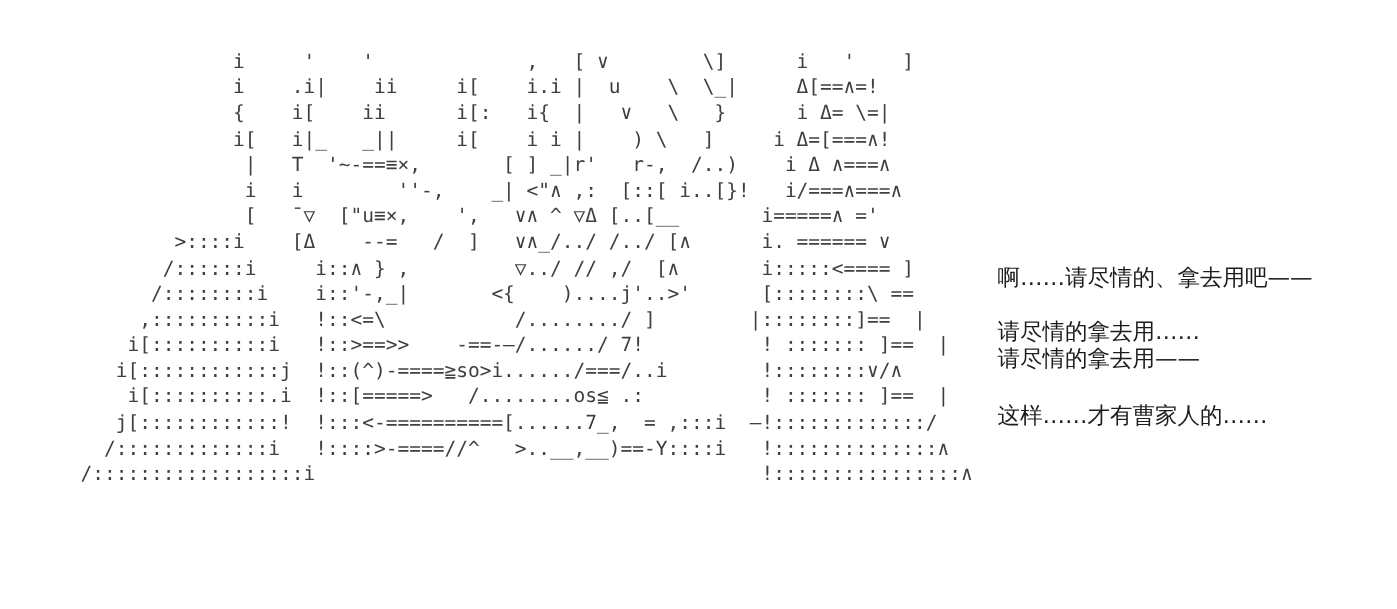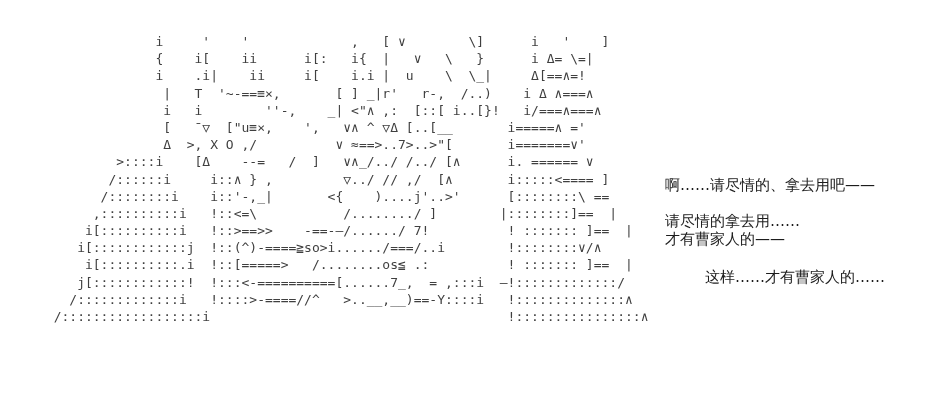--- a/index.html
+++ b/index.html
@@ -51,8 +51,8 @@
 
   <div class="aa">
     <div class="aa-line">               i     '    '             ,   [ ∨        \]      i   '    ]</div>
+    <div class="aa-line">               i    .i|    ii     i[    i.i |  u    \  \_|     Δ[==∧=!</div>
     <div class="aa-line">               {    i[    ii      i[:   i{  |   ∨   \   }      i Δ= \=|</div>
-    <div class="aa-line">               i    .i|    ii     i[    i.i |  u    \  \_|     Δ[==∧=!</div>
     <div class="aa-line">                |   T  '~-==≡×,       [ ] _|r'   r-,  /..)    i Δ ∧===∧</div>
     <div class="aa-line">                i   i        ''-,    _| &lt;"∧ ,:  [::[ i..[}!   i/===∧===∧</div>
     <div class="aa-line">                [   ¯▽  ["u≡×,    ',   ∨∧ ^ ▽Δ [..[__       i=====∧ ='</div>

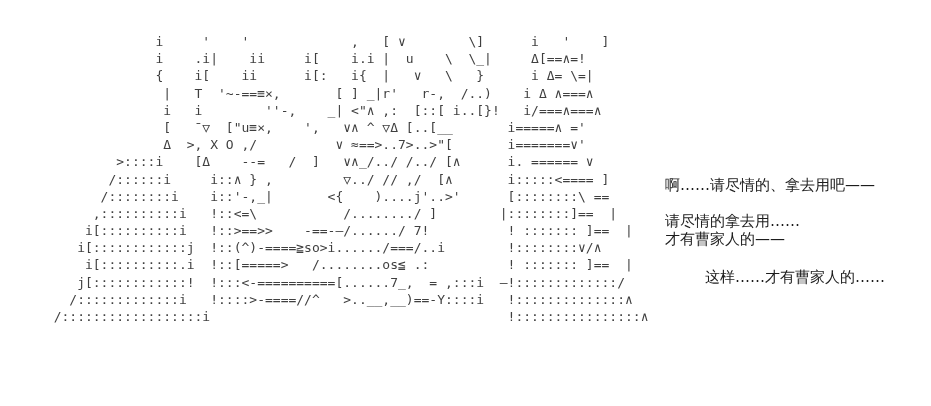--- a/index.html
+++ b/index.html
@@ -53,6 +53,7 @@
     <div class="aa-line">               i     '    '             ,   [ ∨        \]      i   '    ]</div>
     <div class="aa-line">               i    .i|    ii     i[    i.i |  u    \  \_|     Δ[==∧=!</div>
     <div class="aa-line">               {    i[    ii      i[:   i{  |   ∨   \   }      i Δ= \=|</div>
+    <div class="aa-line">               i[   i|_   _||     i[    i i |    ) \   ]     i Δ=[===∧!</div>
     <div class="aa-line">                |   T  '~-==≡×,       [ ] _|r'   r-,  /..)    i Δ ∧===∧</div>
     <div class="aa-line">                i   i        ''-,    _| &lt;"∧ ,:  [::[ i..[}!   i/===∧===∧</div>
     <div class="aa-line">                [   ¯▽  ["u≡×,    ',   ∨∧ ^ ▽Δ [..[__       i=====∧ ='</div>

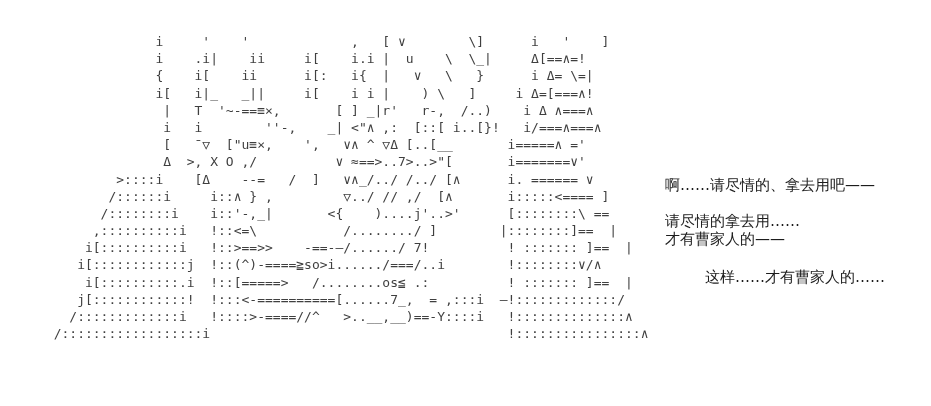--- a/index.html
+++ b/index.html
@@ -57,7 +57,6 @@
     <div class="aa-line">                |   T  '~-==≡×,       [ ] _|r'   r-,  /..)    i Δ ∧===∧</div>
     <div class="aa-line">                i   i        ''-,    _| &lt;"∧ ,:  [::[ i..[}!   i/===∧===∧</div>
     <div class="aa-line">                [   ¯▽  ["u≡×,    ',   ∨∧ ^ ▽Δ [..[__       i=====∧ ='</div>
-    <div class="aa-line">                Δ  &gt;, X O ,/          ∨ ≈==&gt;..7&gt;..&gt;"[       i=======∨'</div>
     <div class="aa-line">          &gt;::::i    [Δ    --=   /  ]   ∨∧_/../ /../ [∧      i. ====== ∨</div>
     <div class="aa-line">         /::::::i     i::∧ } ,         ▽../ // ,/  [∧       i:::::&lt;==== ]</div>
     <div class="aa-line">        /::::::::i    i::'-,_|       &lt;{    )....j'..&gt;'      [::::::::\ ==</div>

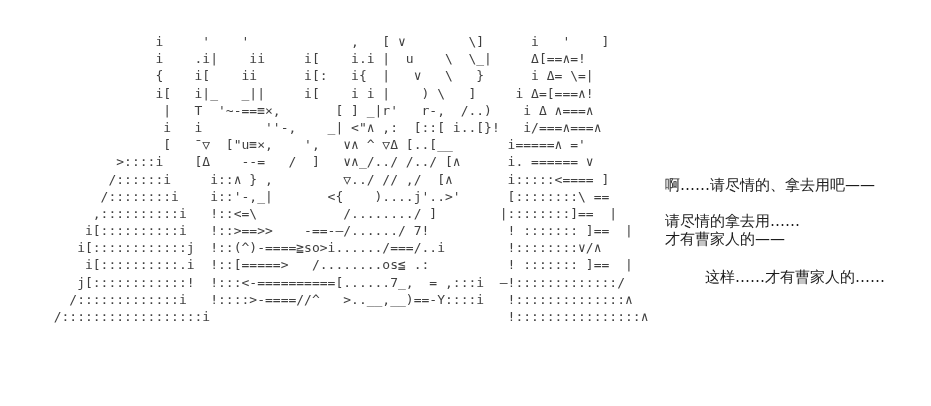--- a/index.html
+++ b/index.html
@@ -75,7 +75,7 @@
     </div>
     <div class="speech-group g2">
       <div class="speech-line">请尽情的拿去用……</div>
-      <div class="speech-line">才有曹家人的——</div>
+      <div class="speech-line">请尽情的拿去用——</div>
     </div>
     <div class="speech-group g3">
       <div class="speech-line">这样……才有曹家人的……</div>

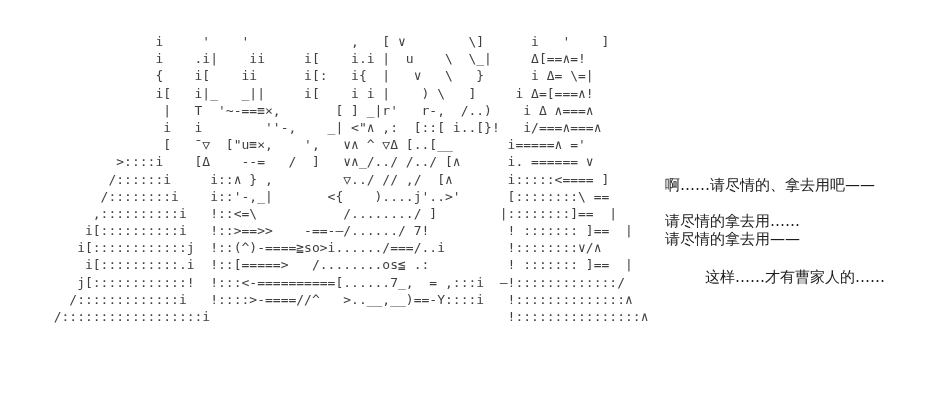--- a/index.html
+++ b/index.html
@@ -36,7 +36,7 @@
   .speech-group { position: absolute; left: 0; }
   .speech-group.g1 { top: 176px; }
   .speech-group.g2 { top: 212px; }
-  .speech-group.g3 { top: 268px; margin-left: 40px; }
+  .speech-group.g3 { top: 268px; }
   .speech-line {
     white-space: pre;
     line-height: 18px;

